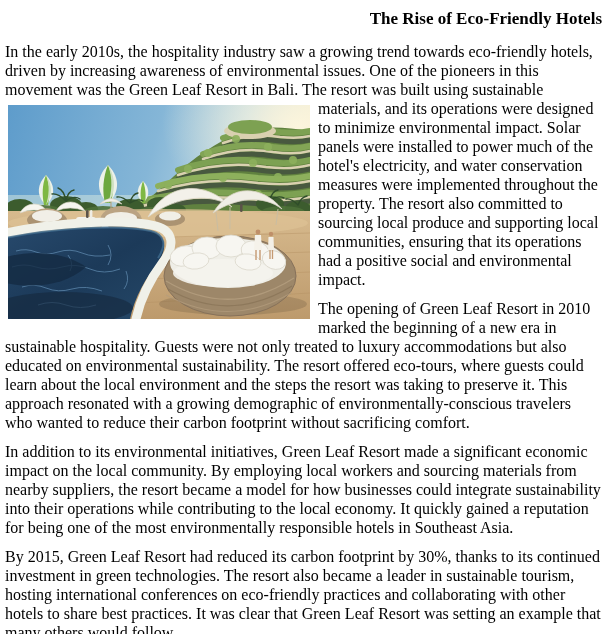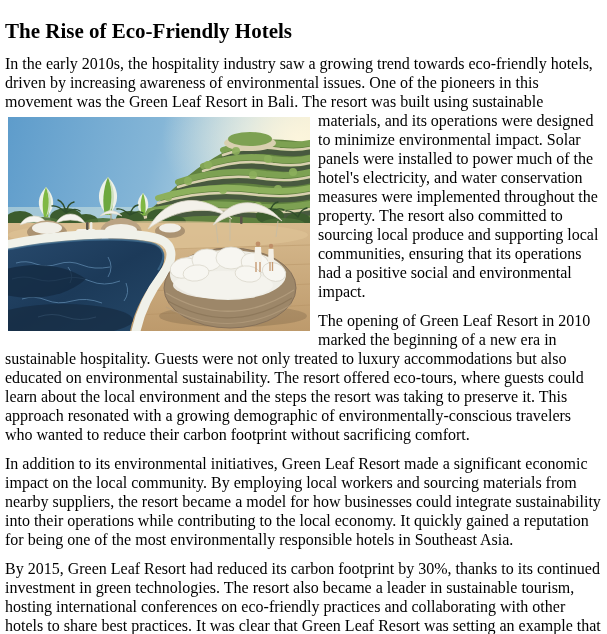--- a/index.html
+++ b/index.html
@@ -16,11 +16,11 @@
     overflow: hidden;
   }
   h1.doc-title {
-    font-size: 21px;
+    font-size: 17px;
     line-height: 20px;
     font-weight: bold;
-    text-align: left;
-    margin: 16px 0 13px 0;
+    text-align: right;
+    margin: 4px 0 13px 0;
   }
   p.para { margin: 0 0 10px 0; text-align: left; }
   .pblock { display: block; }

